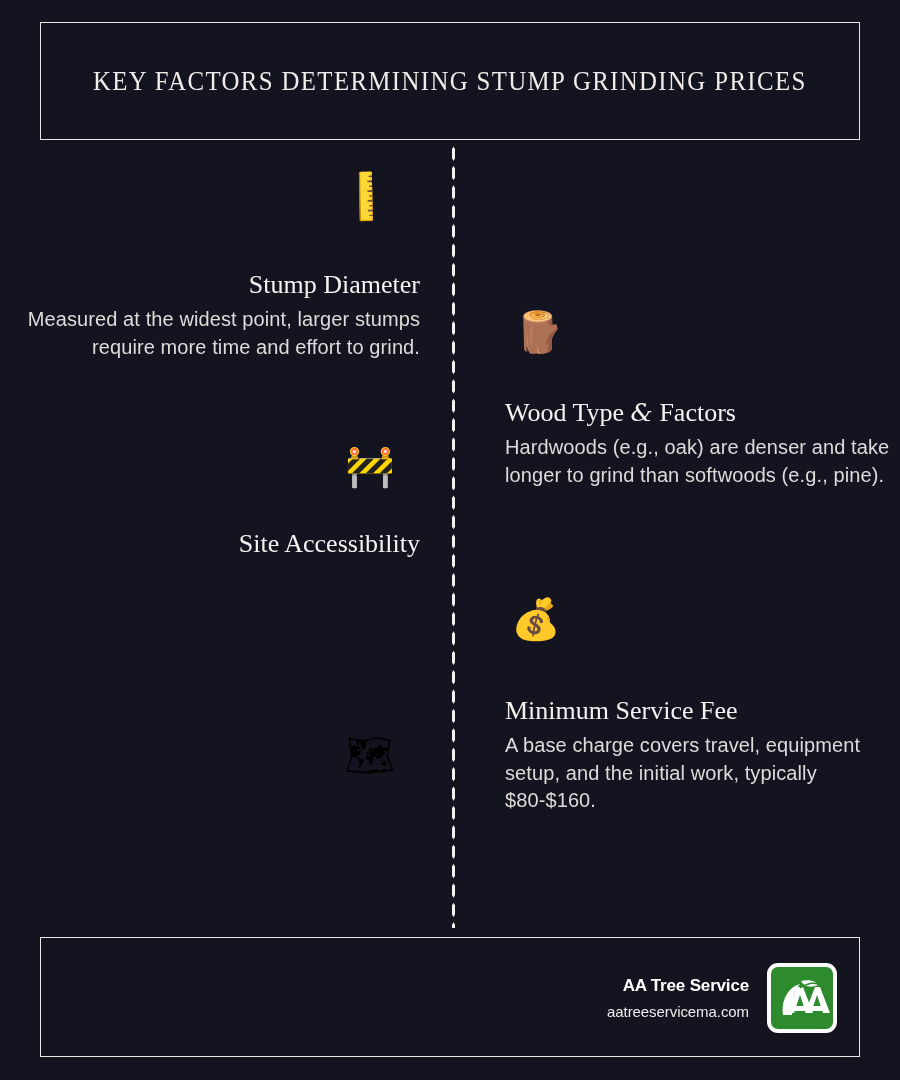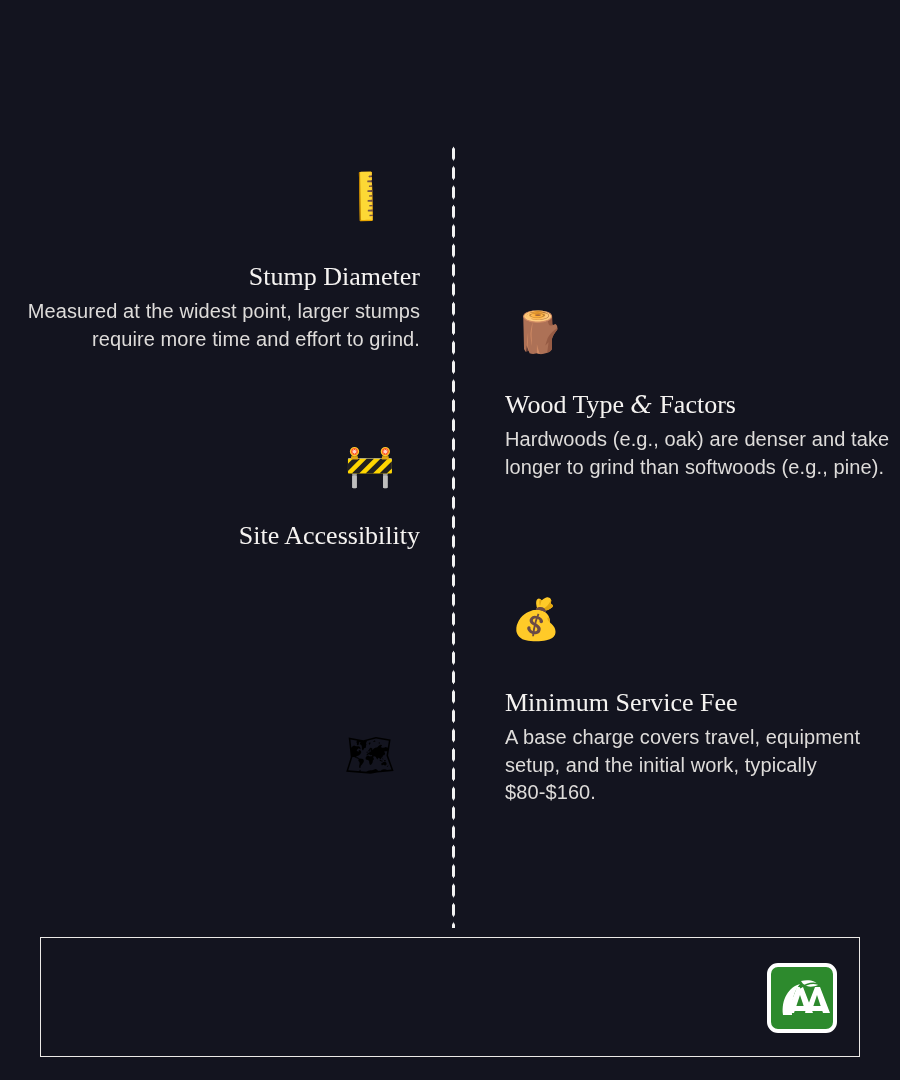--- a/index.html
+++ b/index.html
@@ -132,6 +132,9 @@
 
 <div id="infographic">
 
+  <div class="title-box">
+    <div class="title-text">KEY FACTORS DETERMINING STUMP GRINDING PRICES</div>
+  </div>
 
   <div class="spine"></div>
 

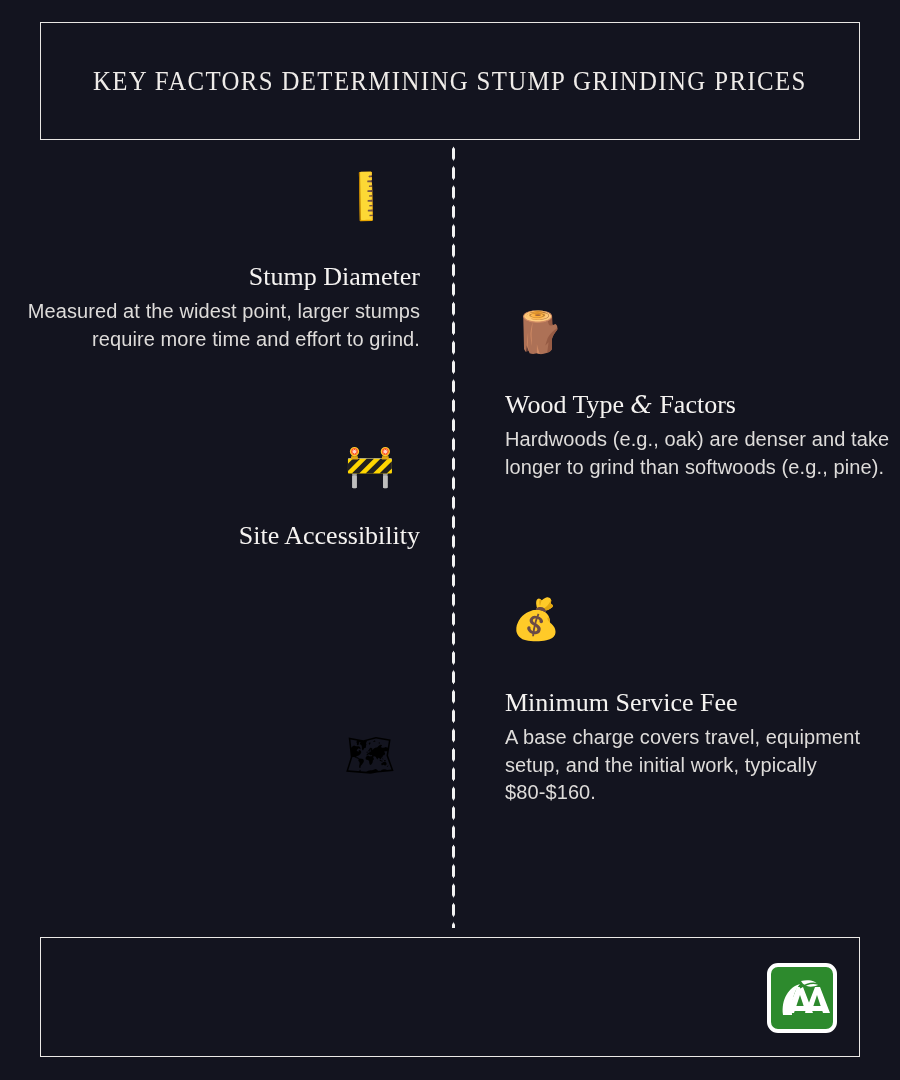--- a/index.html
+++ b/index.html
@@ -60,6 +60,7 @@
     color:#f5f3f1;
     line-height:1.12;
     white-space:nowrap;
+    margin-top:8px;
   }
   .block-title .amp {
     font-style:italic;

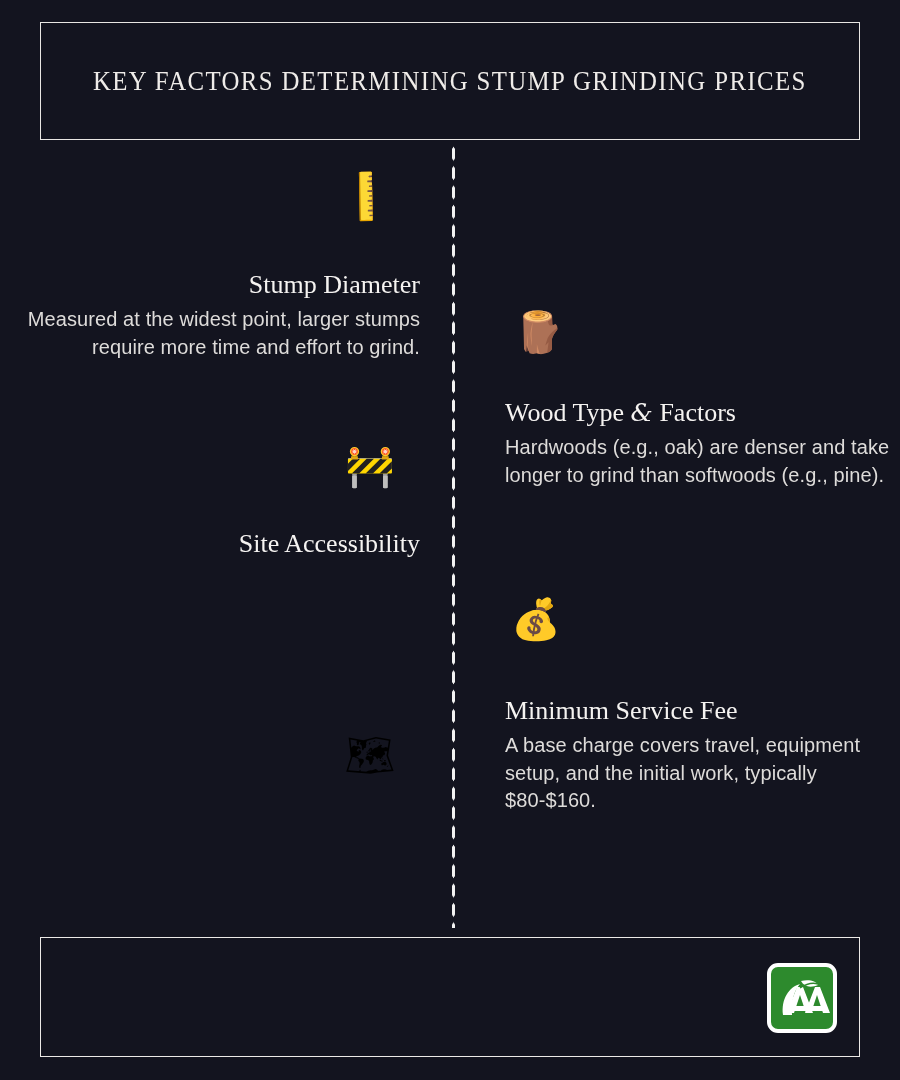--- a/index.html
+++ b/index.html
@@ -183,6 +183,10 @@
 
   <div class="footer-box">
     <div class="footer-inner">
+      <div class="footer-text">
+        <div class="brand-name">AA Tree Service</div>
+        <div class="brand-url">aatreeservicema.com</div>
+      </div>
       <div class="logo">
         <svg width="58" height="46" viewBox="0 0 58 46" aria-hidden="true">
           <path d="M10 40 C8 24 16 12 27 9 C21 16 18 26 19 40 Z" fill="#ffffff"></path>

